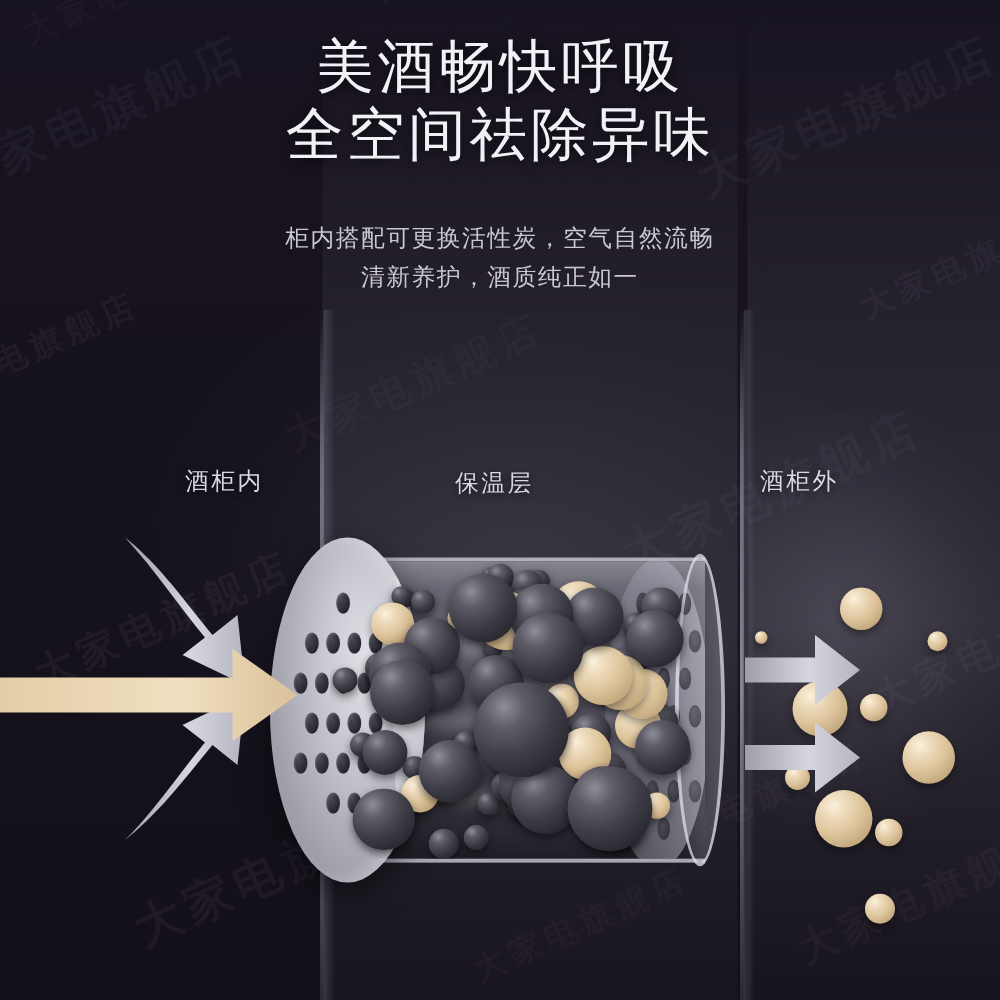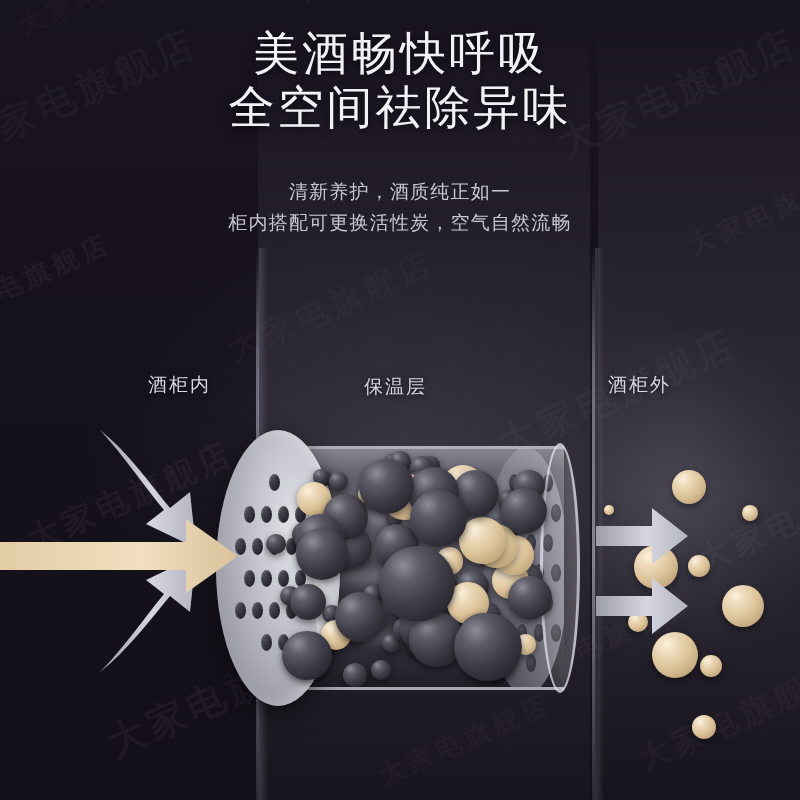--- a/index.html
+++ b/index.html
@@ -180,8 +180,8 @@
   </div>
 
   <div id="subhead">
+    <div class="s-line">柜内搭配可更换活性炭，空气自然流畅</div>
     <div class="s-line">清新养护，酒质纯正如一</div>
-    <div class="s-line">柜内搭配可更换活性炭，空气自然流畅</div>
   </div>
 
   <div class="zone-label" id="label-inside">酒柜内</div>

